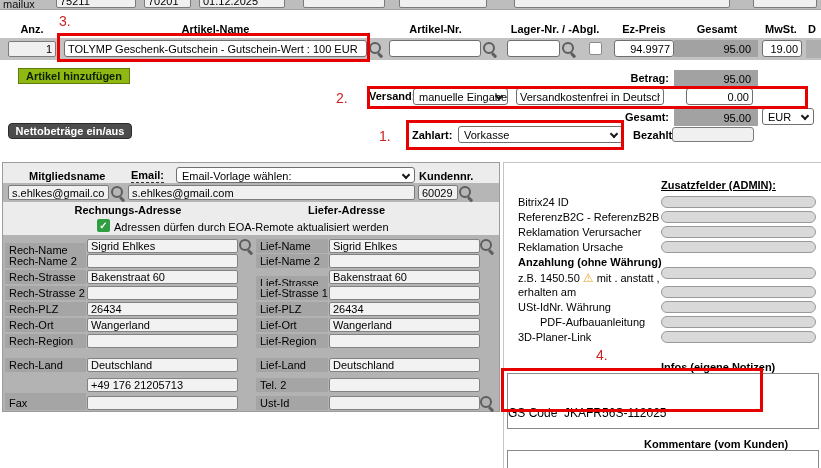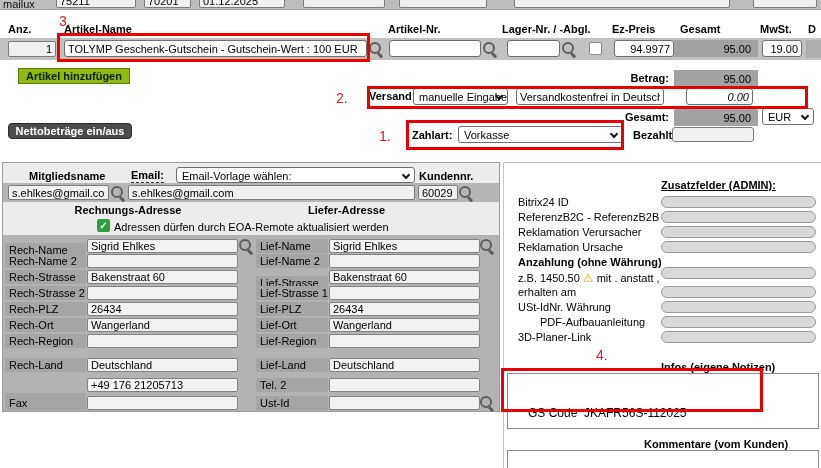--- a/index.html
+++ b/index.html
@@ -11,7 +11,7 @@
 input{position:absolute;font:11px "Liberation Sans",sans-serif;background:#f0f0f0;border:1px solid #7b7b7b;border-radius:2px;padding:0 3px;height:15px;color:#000;overflow:hidden}
 input.w{background:#fff;border:1px solid #6f6f6f;border-radius:3px;height:17px}
 .tr{text-align:right}
-.hdr{position:absolute;top:23px;font-weight:bold;text-align:left;white-space:nowrap}
+.hdr{position:absolute;top:23px;font-weight:bold;text-align:center;white-space:nowrap}
 .band{position:absolute;left:0;top:38px;width:821px;height:22px;background:#c2c2c2}
 .cell{position:absolute;background:#a2a2a2;text-align:right;padding:3px 7px 0 0;height:17px}
 .lbl{position:absolute;white-space:nowrap}

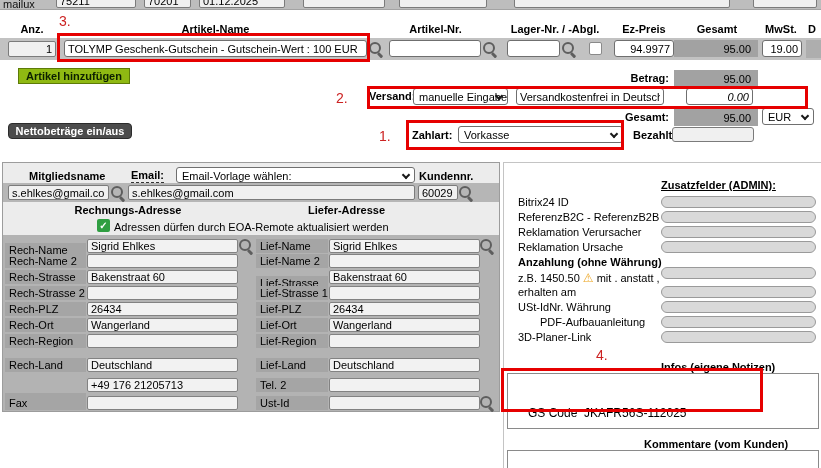--- a/index.html
+++ b/index.html
@@ -91,7 +91,7 @@
   <div class="lbl b" style="left:369px;top:90px">Versand:</div>
   <div class="sel" style="left:413px;top:88px;width:95px"><span>manuelle Eingabe</span><i class="chev"></i></div>
   <input class="w" style="left: 516px; top: 88px; width: 148px;" value="Versandkostenfrei in Deutsch">
-  <input class="w tr" style="left: 686px; top: 88px; width: 67px; font-style: italic;" value="0.00">
+  <input class="w tr" style="left: 686px; top: 88px; width: 67px;" value="0.00">
 
   <div class="lbl b tr" style="left:585px;top:111px;width:84px">Gesamt:</div>
   <div class="cell" style="left:674px;top:109px;width:84px">95.00</div>

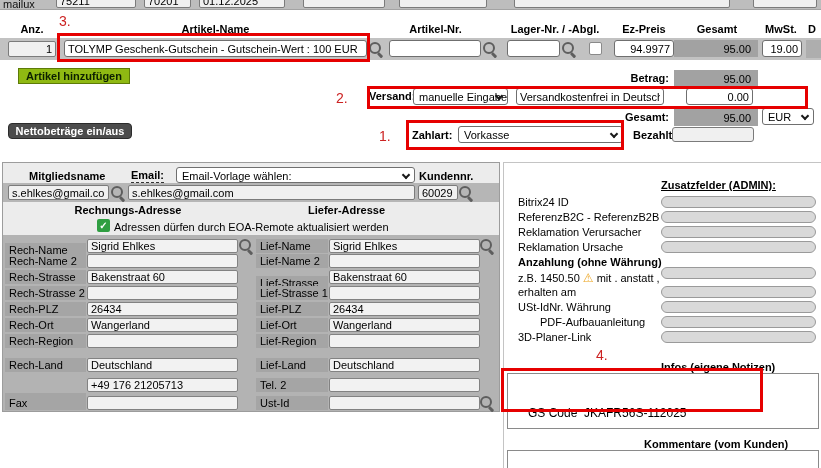--- a/index.html
+++ b/index.html
@@ -35,7 +35,7 @@
 .cb{width:13px;height:13px;background:#2f9e41;border-radius:2px;color:#fff;font-size:10px;line-height:13px;text-align:center;font-weight:bold;cursor:default}
 .cbw{position:absolute;width:13px;height:13px;background:#fff;border:1px solid #8a8a8a;border-radius:2px}
 .hdrU{font-weight:bold;text-decoration:underline;white-space:nowrap}
-.notes{left:3px;top:210px;width:312px;height:56px;background:#fff;border:1px solid #8a8a8a;padding:2px 20px;line-height:15px;font-size:12px;white-space:pre-wrap}
+.notes{left:3px;top:210px;width:312px;height:56px;background:#fff;border:1px solid #8a8a8a;padding:2px 0;line-height:15px;font-size:12px;white-space:pre-wrap}
 .cmt{left:3px;top:287px;width:312px;height:100px;background:#fff;border:1px solid #8a8a8a}
 .sq{text-decoration-line:underline;text-decoration-style:wavy;text-decoration-color:#e00000;text-underline-offset:2px}
 .rbx{position:absolute;border:3px solid #e60000;z-index:9;pointer-events:none}

